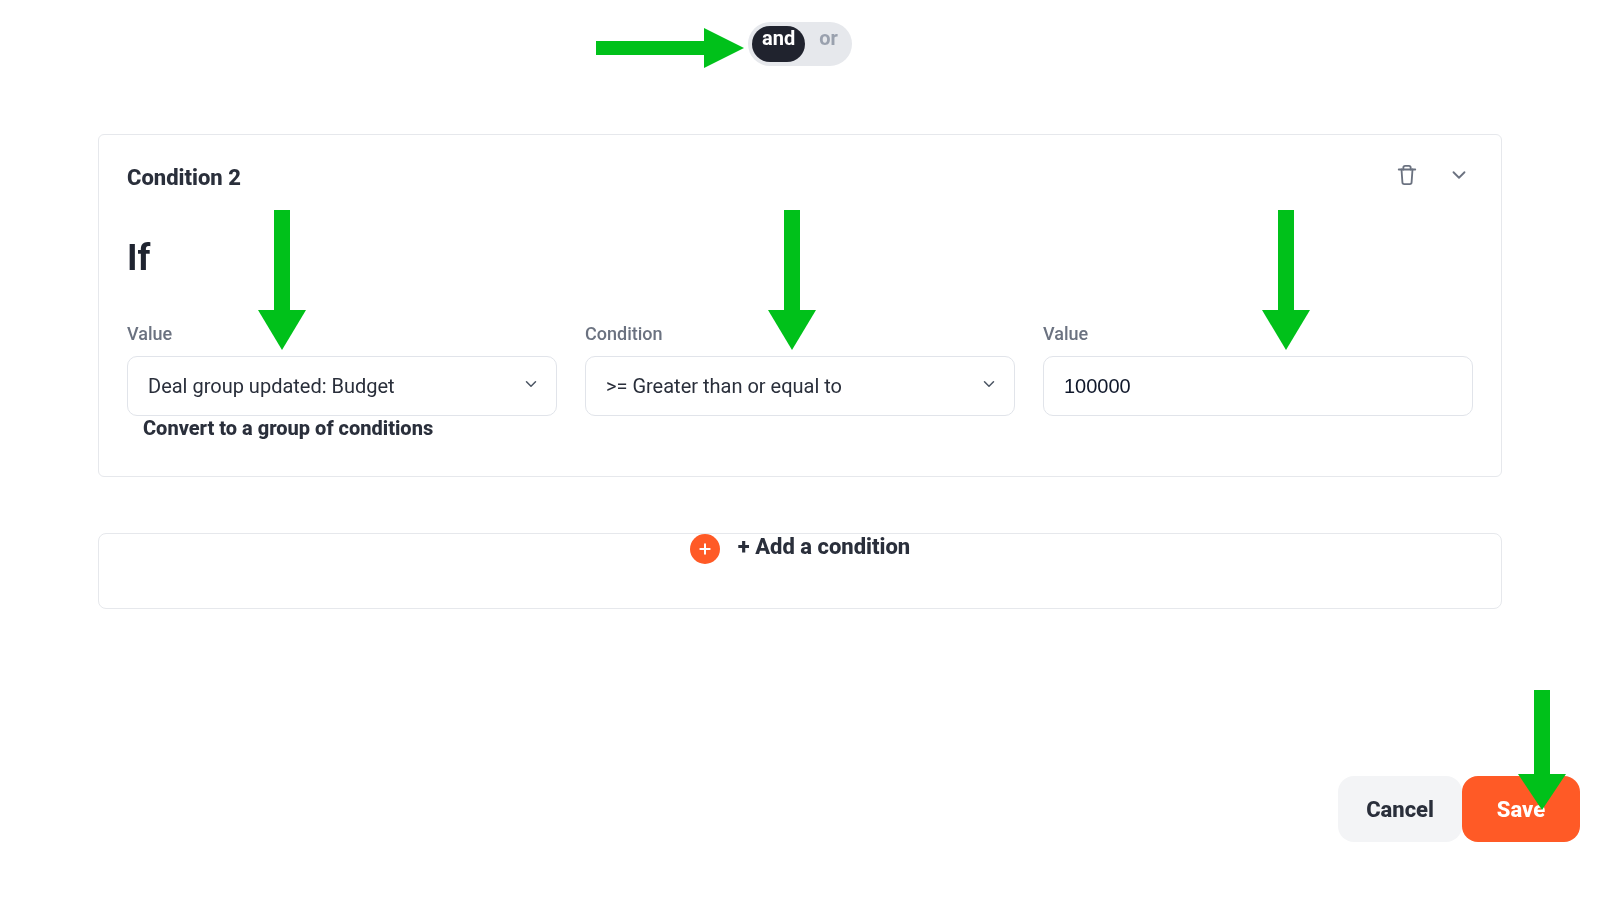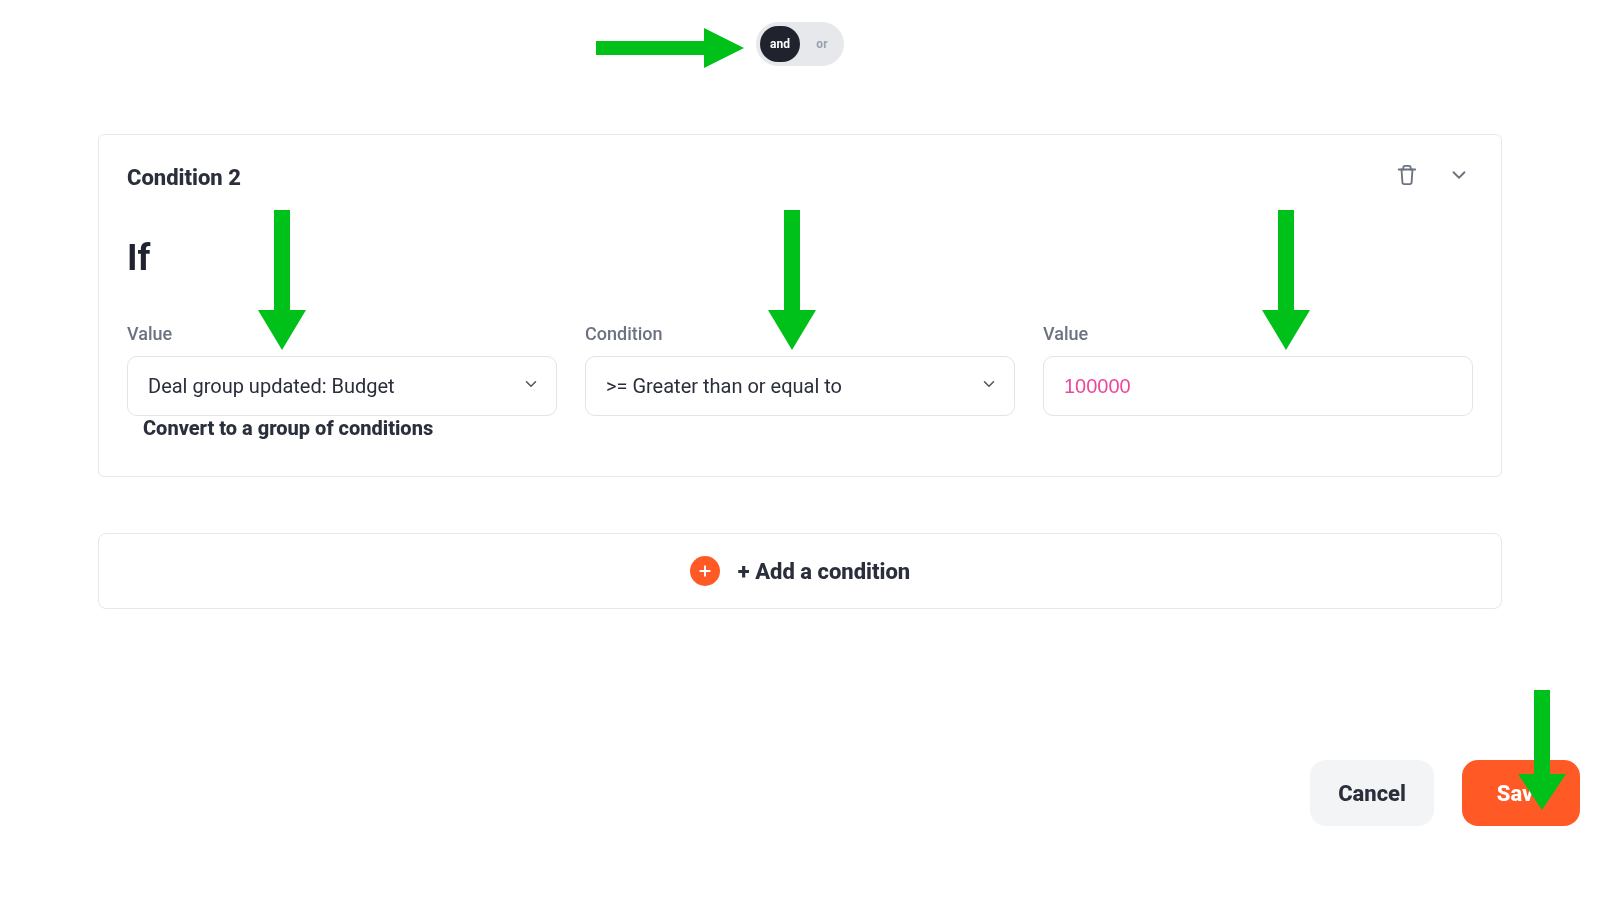--- a/index.html
+++ b/index.html
@@ -9,7 +9,7 @@
   
   .op-wrap { position: relative; width: 100%; display: flex; justify-content: center; padding-top: 22px; }
   .op-toggle { position: relative; display: inline-flex; align-items: center; background: #e6e8ec; border-radius: 999px; height: 44px; padding: 4px; gap: 4px; }
-  .op-opt { min-width: 36px; height: 36px; border-radius: 999px; padding: 0 10px; display: inline-flex; align-items: center; justify-content: center; font-weight: 700; font-size: 12px; color: #9aa1ae; cursor: pointer; }
+  .op-opt { min-width: 36px; height: 36px; border-radius: 999px; padding: 0 10px; display: inline-flex; align-items: flex-start; justify-content: center; font-weight: 700; font-size: 20px; color: #9aa1ae; cursor: pointer; }
   .op-opt.active { background: #20232e; color: #fff; }
 
   

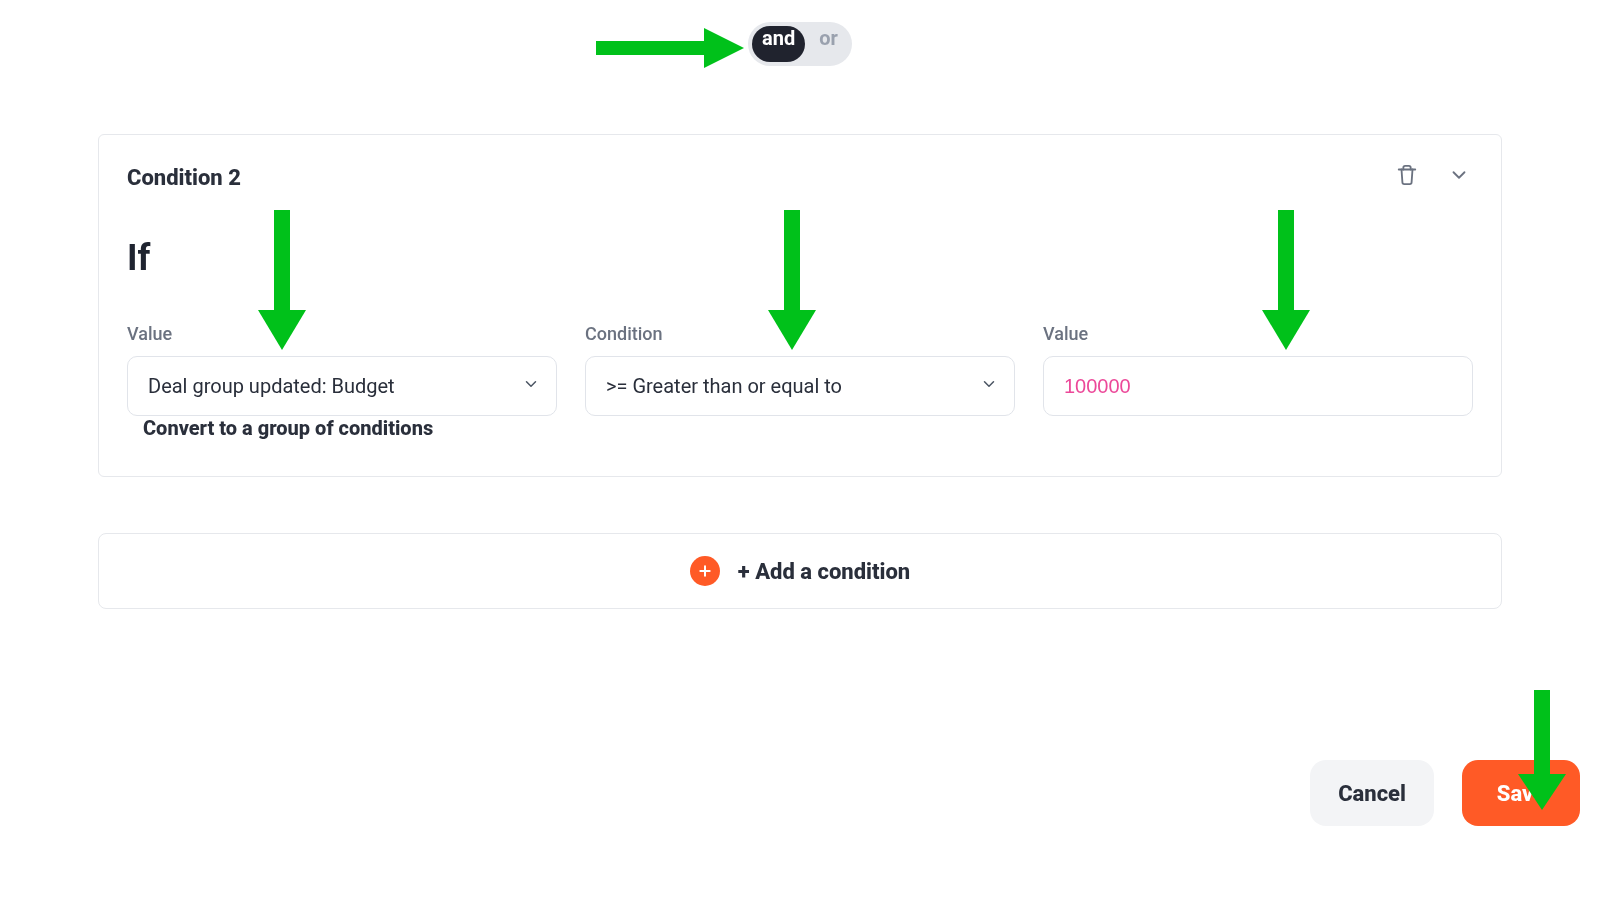--- a/index.html
+++ b/index.html
@@ -27,7 +27,7 @@
   .select { position: relative; border: 1px solid #e1e4ea; border-radius: 10px; height: 60px; padding: 0 46px 0 20px; display: flex; align-items: center; font-size: 20px; color: #2a2f3b; background: #fff; cursor: pointer; }
   .chev { position: absolute; right: 16px; top: 50%; transform: translateY(-50%); }
   .chev svg { width: 18px; height: 18px; stroke: #4b5563; fill: none; stroke-width: 2; stroke-linecap: round; stroke-linejoin: round; }
-  .text-input { border: 1px solid #e1e4ea; border-radius: 10px; height: 60px; padding: 0 20px; font-size: 20px; color: #ec4899; outline: none; }
+  .text-input { border: 1px solid #e1e4ea; border-radius: 10px; height: 60px; padding: 0 20px; font-size: 20px; color: #0f172a; outline: none; }
 
   .convert { padding-left: 16px; font-size: 20px; font-weight: 800; color: #2a2f3b; cursor: pointer; }
 

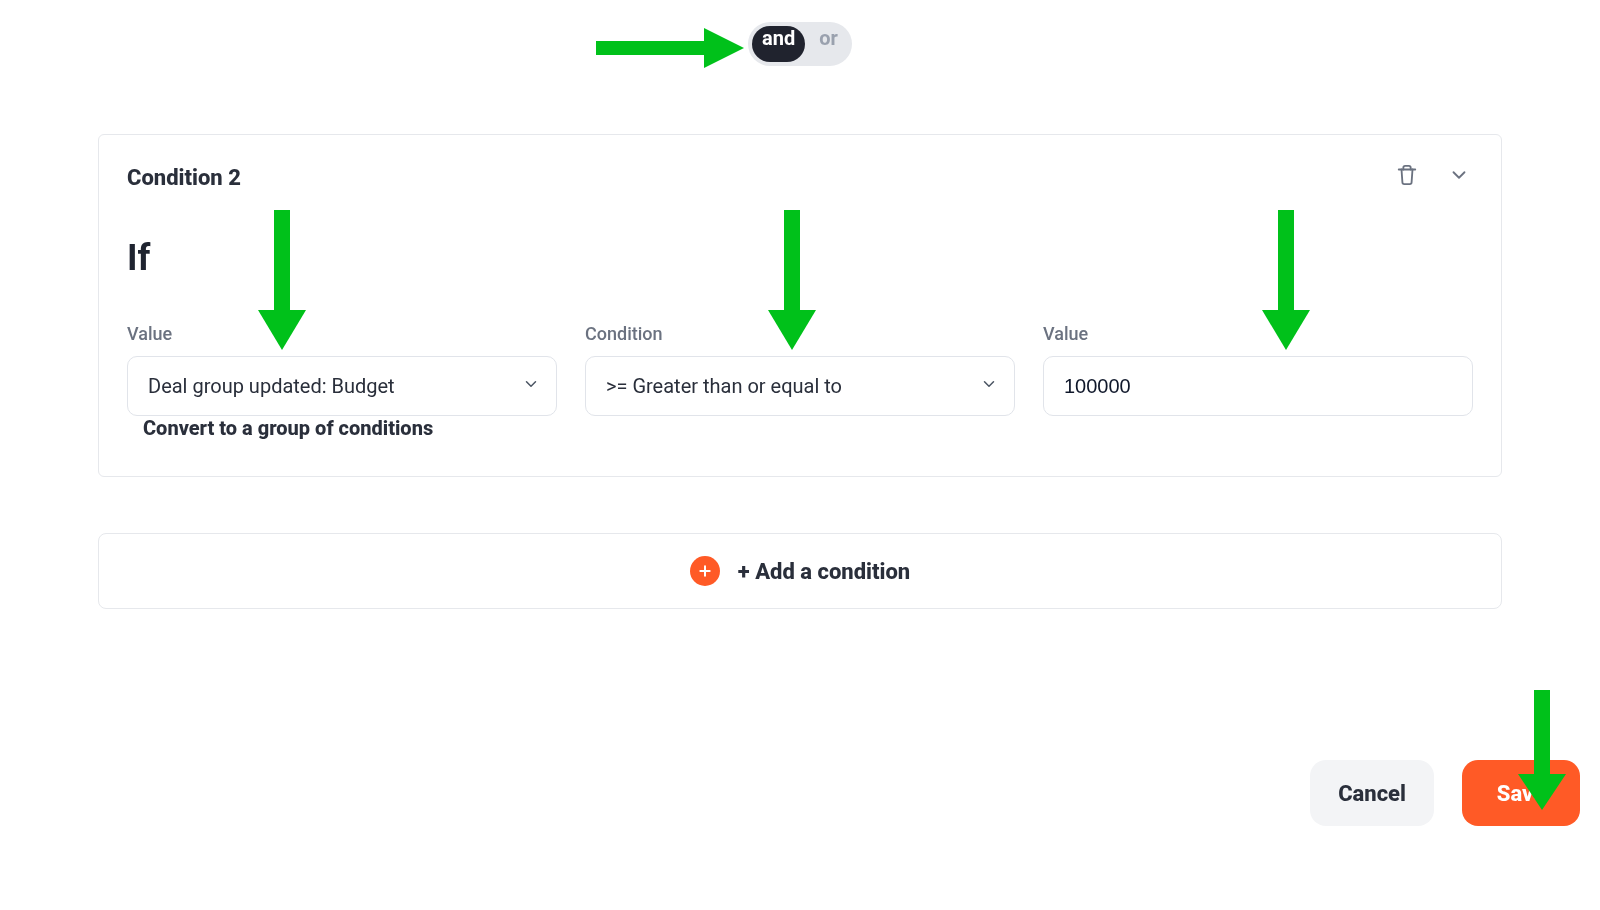--- a/index.html
+++ b/index.html
@@ -32,7 +32,7 @@
   .convert { padding-left: 16px; font-size: 20px; font-weight: 800; color: #2a2f3b; cursor: pointer; }
 
   
-  .add-bar { margin-top: 56px; border: 1px solid #e6e8ec; border-radius: 8px; height: 76px; display: flex; align-items: center; justify-content: center; gap: 18px; cursor: pointer; }
+  .add-bar { margin-top: 56px; border: 1px solid #e6e8ec; border-radius: 8px; height: 76px; display: flex; justify-content: center; gap: 18px; cursor: pointer; }
   .plus-badge { width: 30px; height: 30px; border-radius: 50%; background: #ff5a26; display: inline-flex; align-items: center; justify-content: center; }
   .plus-badge svg { width: 16px; height: 16px; stroke: #fff; fill: none; stroke-width: 3; stroke-linecap: round; }
   .add-text { font-size: 22px; font-weight: 800; color: #2a2f3b; }

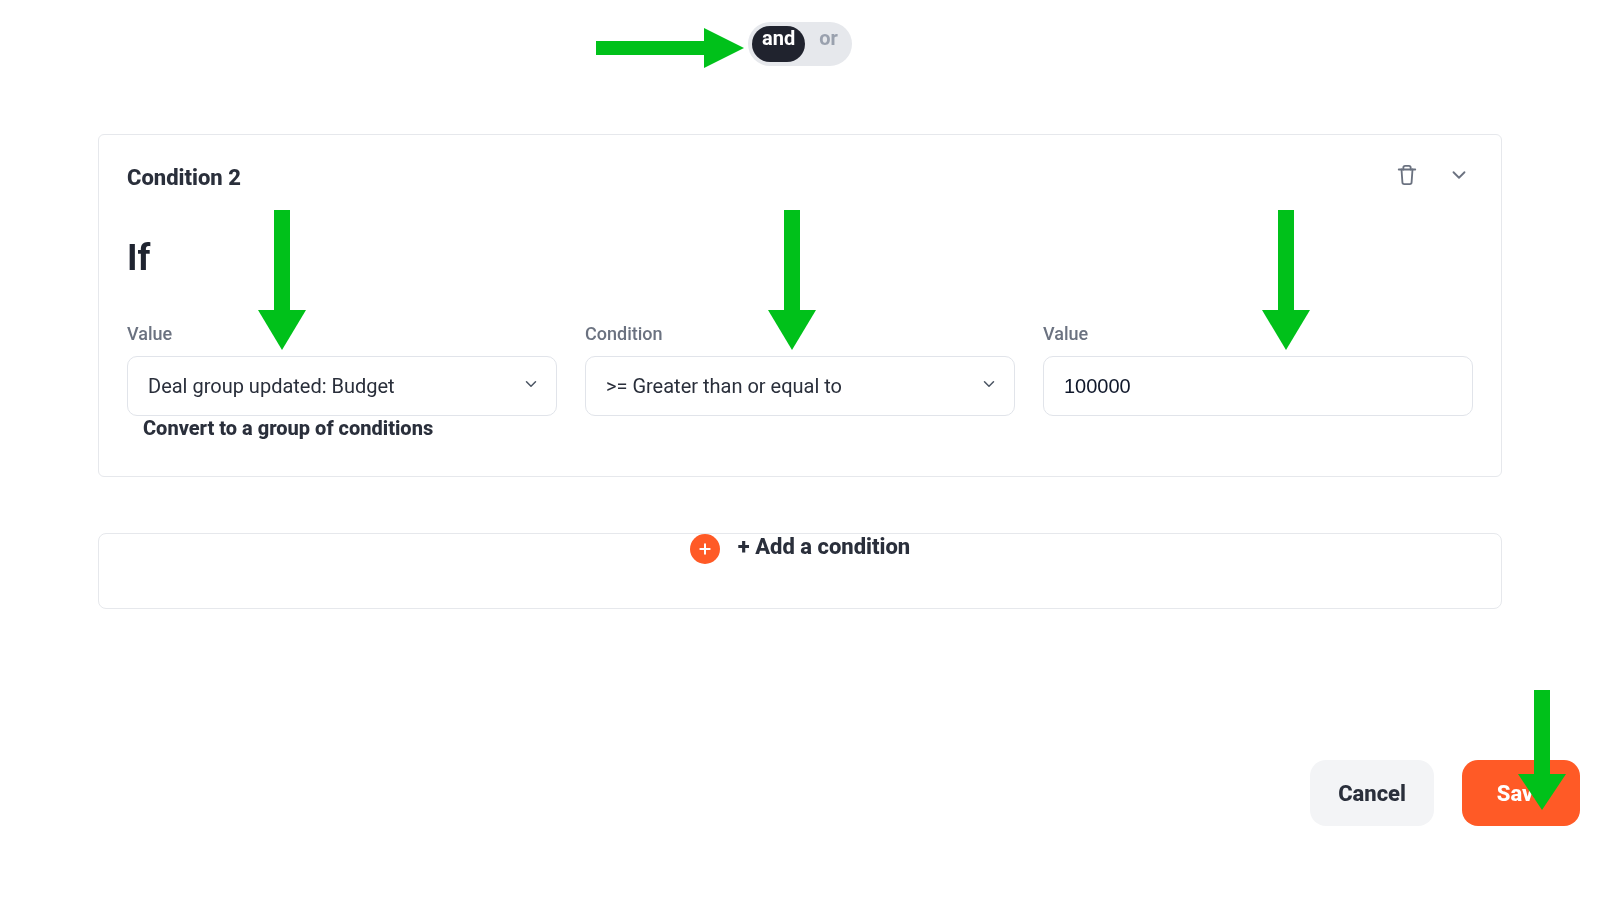--- a/index.html
+++ b/index.html
@@ -38,7 +38,7 @@
   .add-text { font-size: 22px; font-weight: 800; color: #2a2f3b; }
 
   
-  .footer { position: absolute; right: 20px; bottom: 84px; display: flex; gap: 28px; }
+  .footer { position: absolute; right: 20px; bottom: 68px; display: flex; }
   .btn { height: 66px; padding: 0 28px; border-radius: 16px; font-size: 22px; font-weight: 800; display: inline-flex; align-items: center; justify-content: center; cursor: pointer; }
   .btn-cancel { background: #f3f4f6; color: #2a2f3b; }
   .btn-save { background: #ff5a26; color: #fff; min-width: 118px; }

